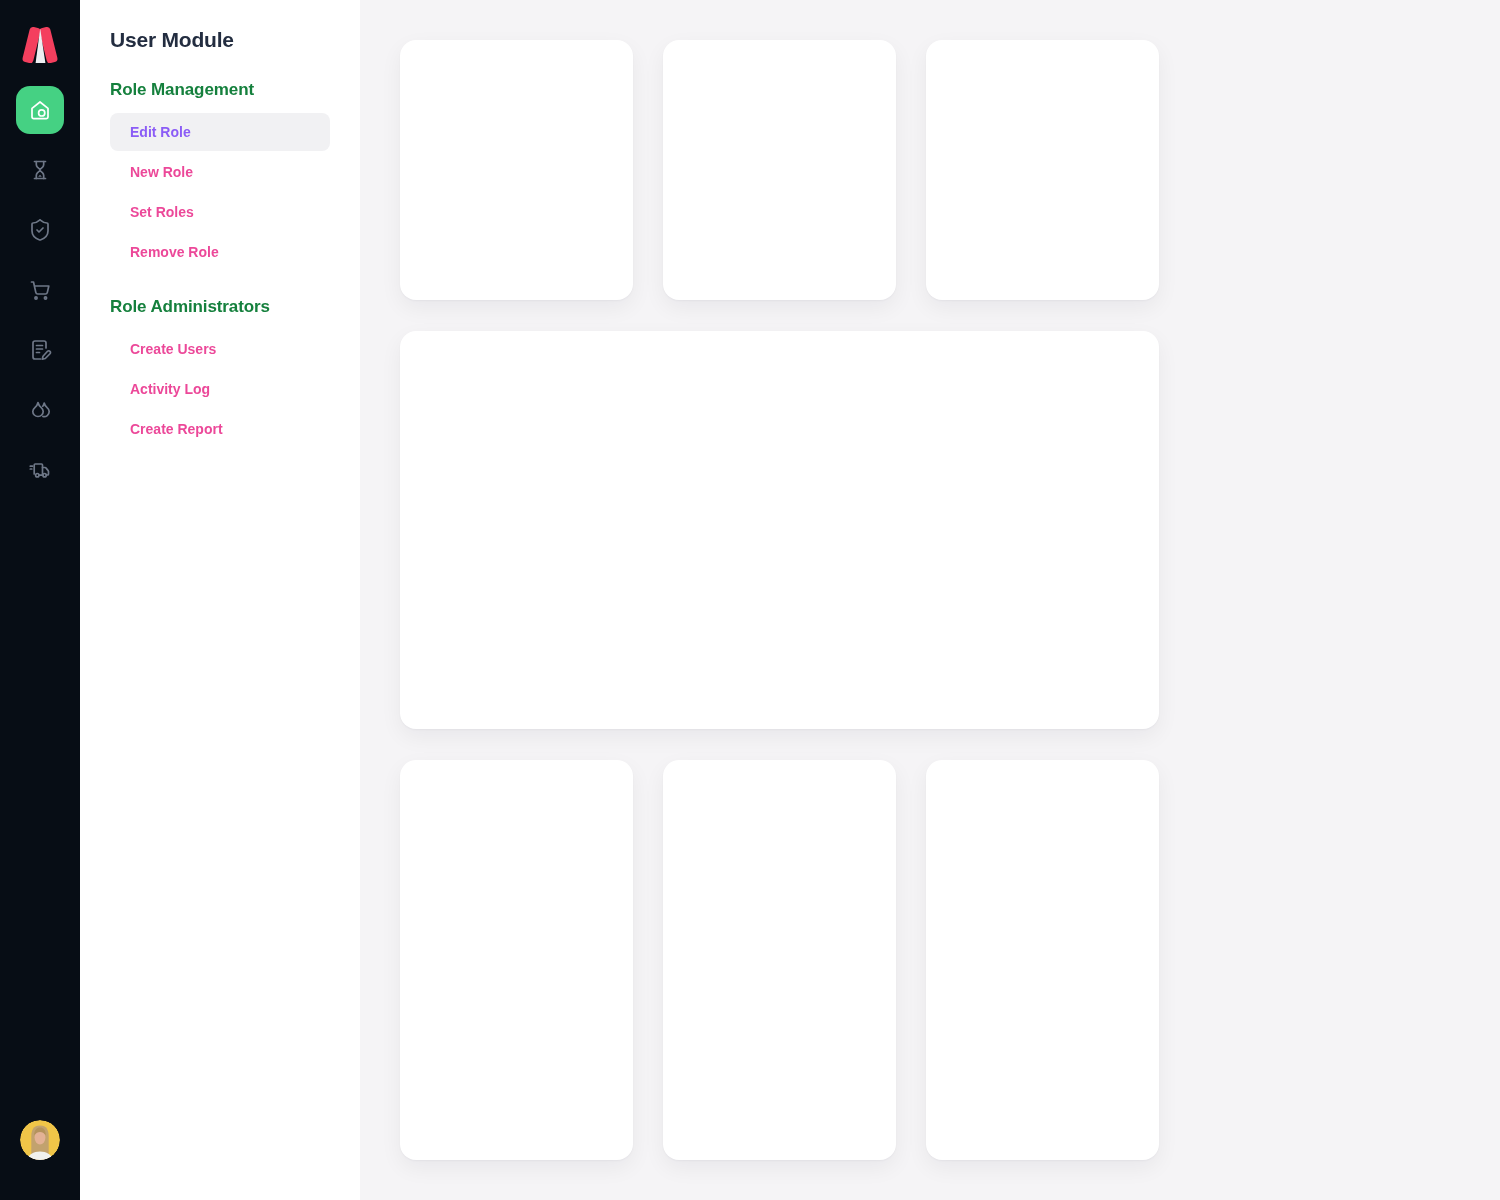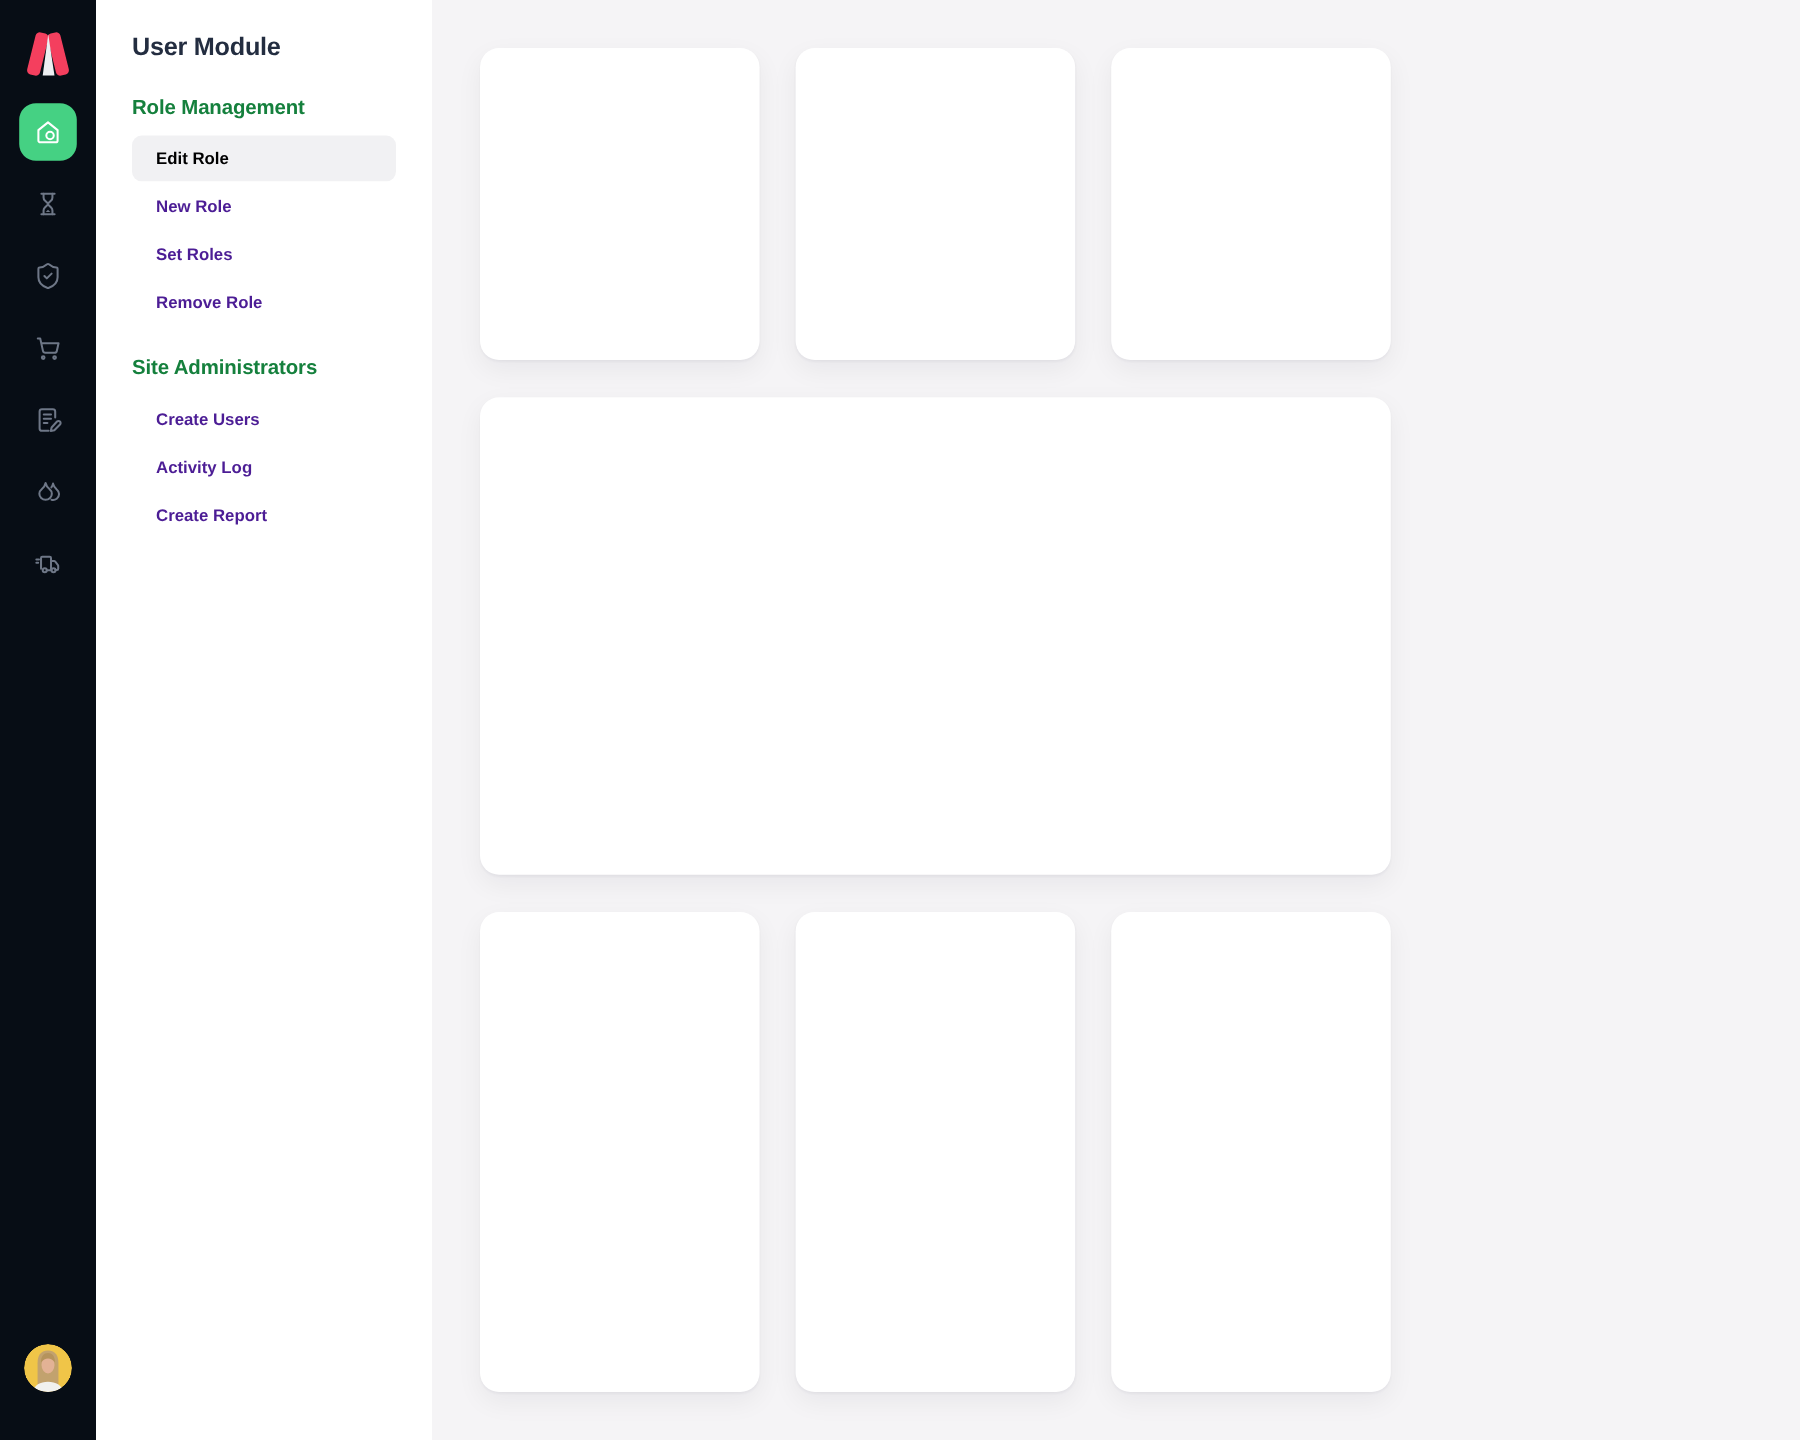--- a/index.html
+++ b/index.html
@@ -56,7 +56,7 @@
     font-size: 14px; font-weight: 600; color: #4c1d95;
     cursor: pointer; margin-bottom: 2px;
   }
-  .side-item.active { background: #f1f1f3; color: #000000; }
+  .side-item.active { background: #f1f1f3; color: #8b5cf6; }
 
   
   .content { flex: 1; padding: 40px; }

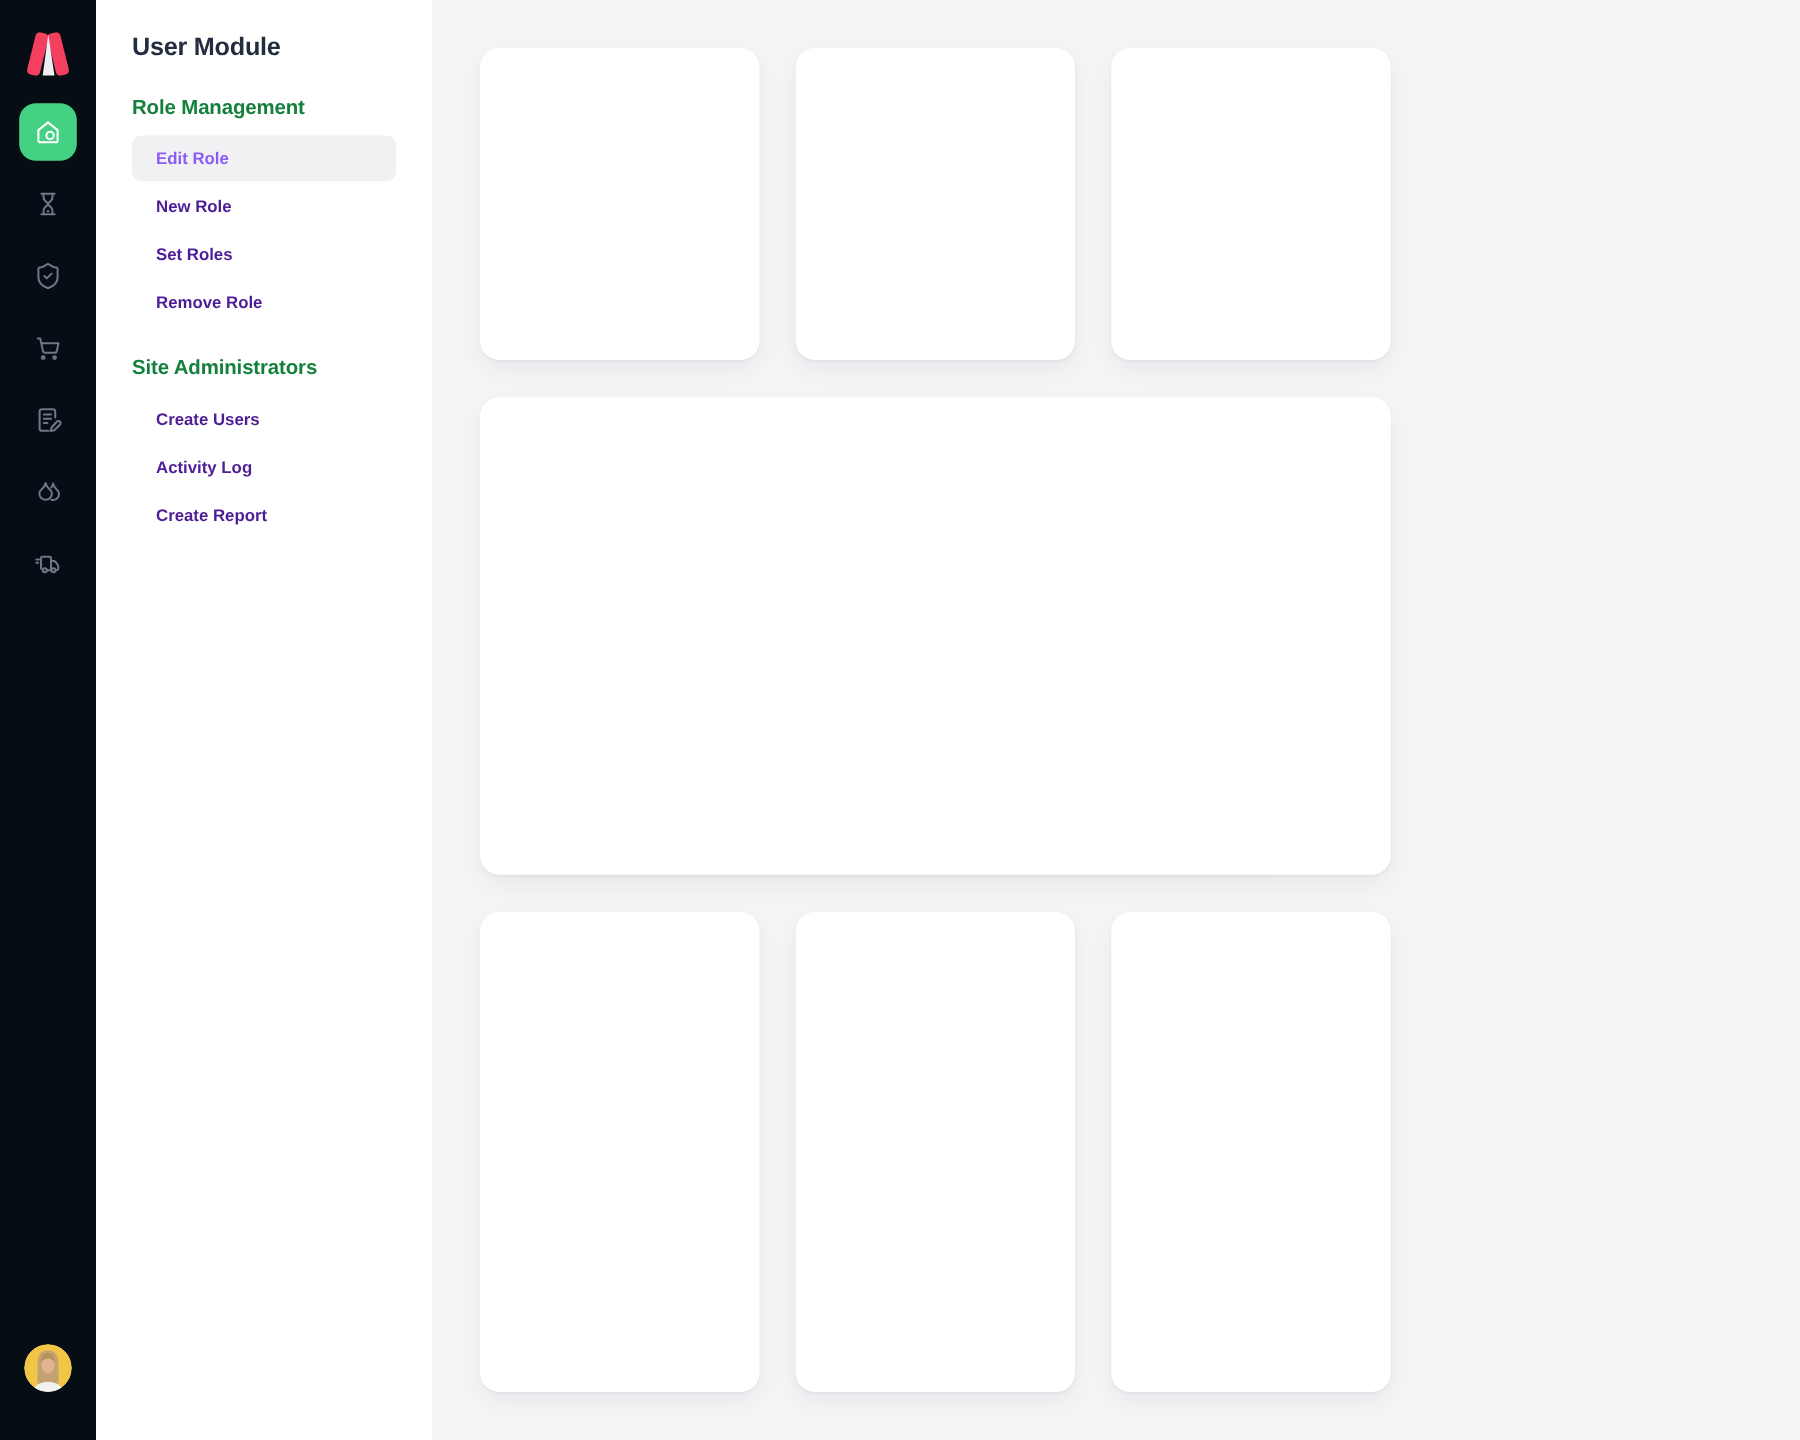--- a/index.html
+++ b/index.html
@@ -53,7 +53,7 @@
   .side-item {
     height: 38px; display: flex; align-items: center;
     padding: 0 20px; border-radius: 8px;
-    font-size: 14px; font-weight: 600; color: #4c1d95;
+    font-size: 14px; font-weight: 600; color: #ec4899;
     cursor: pointer; margin-bottom: 2px;
   }
   .side-item.active { background: #f1f1f3; color: #8b5cf6; }

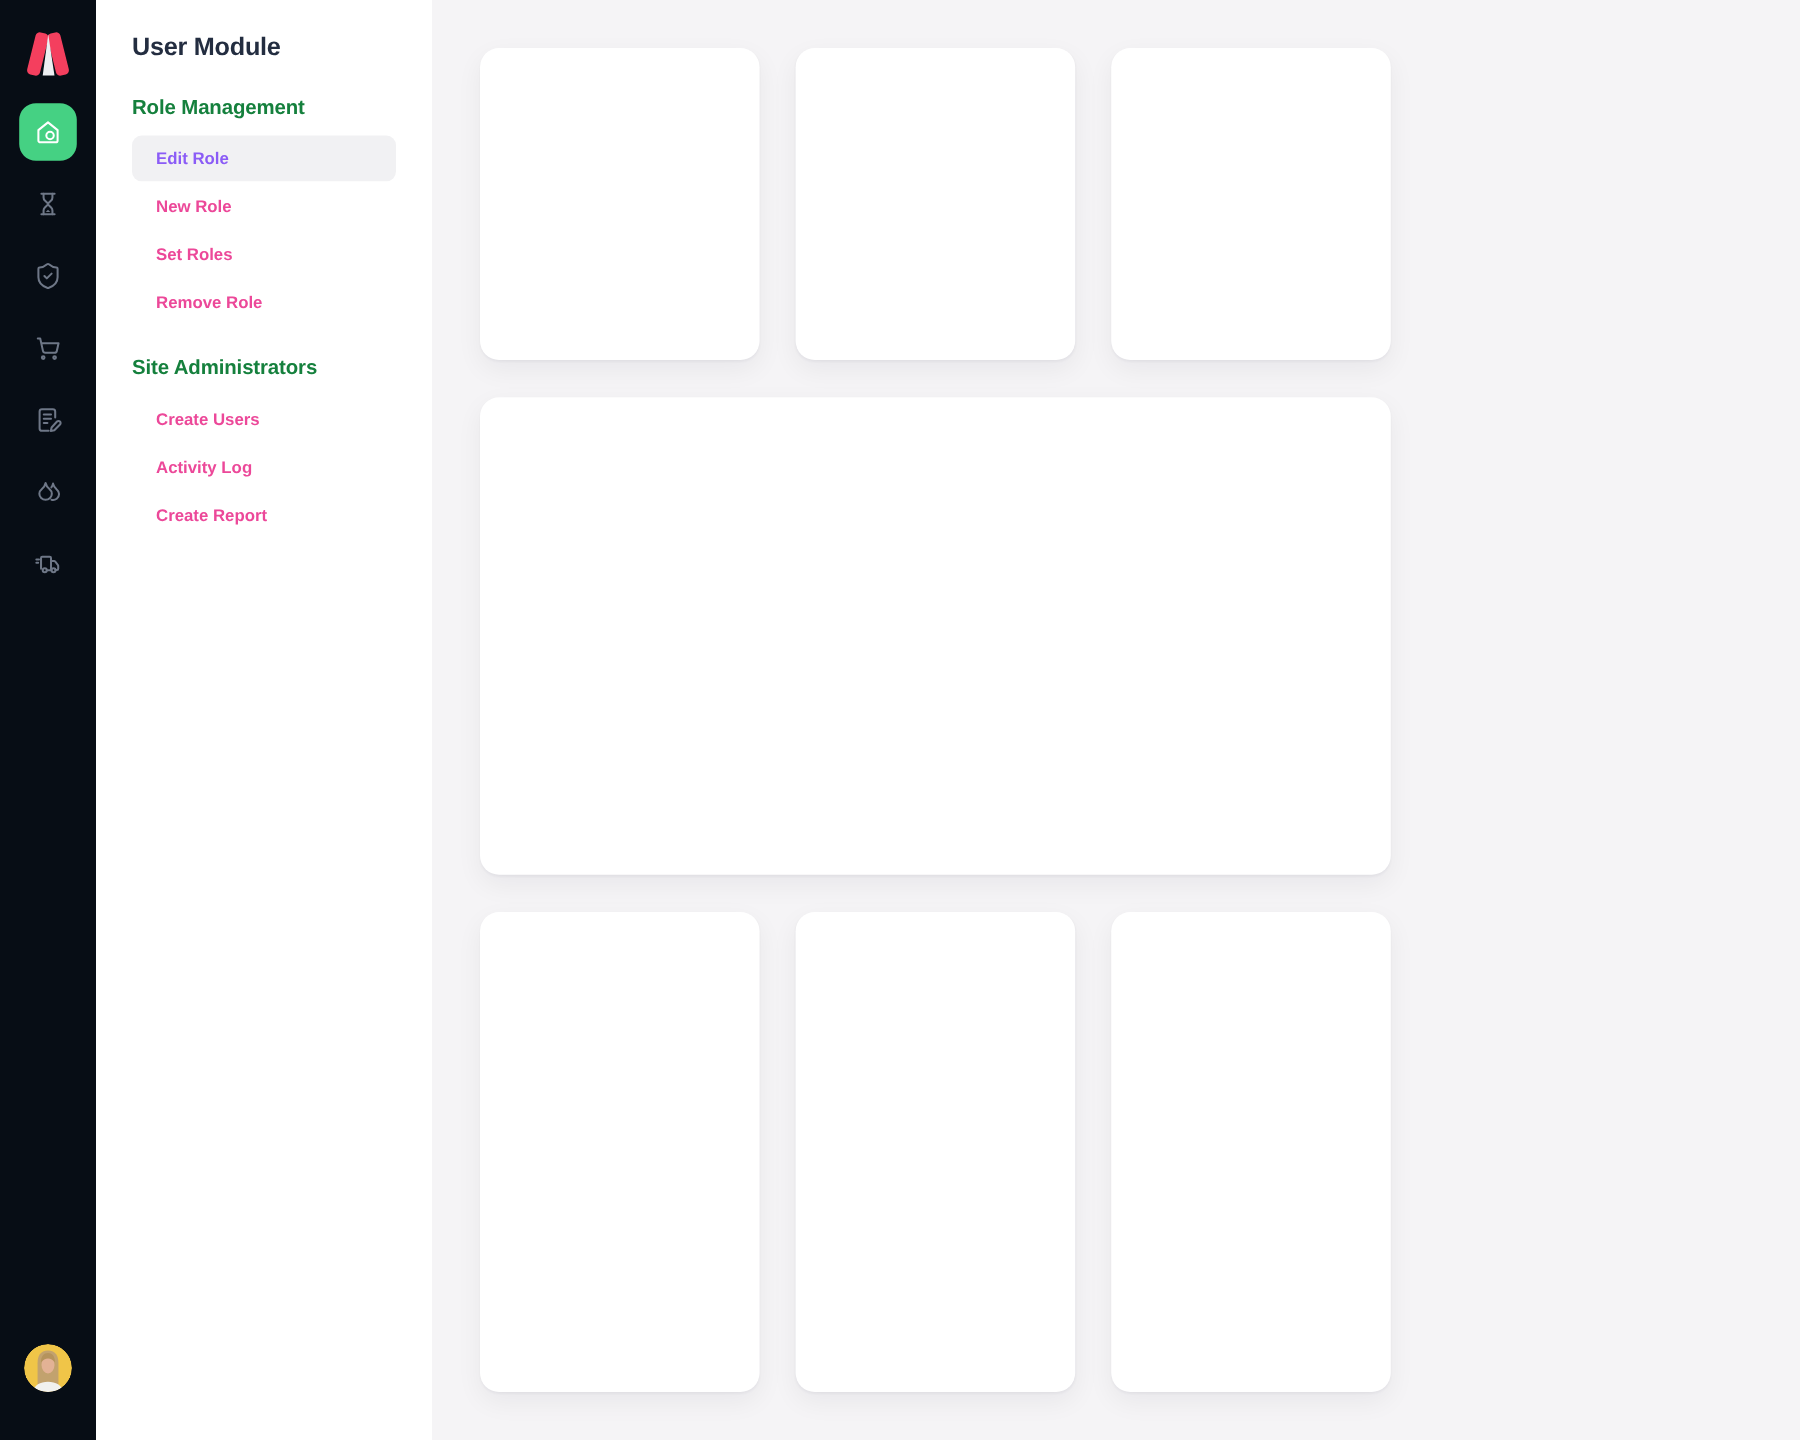--- a/index.html
+++ b/index.html
@@ -193,7 +193,7 @@
     </div>
 
     <div class="side-section">
-      <h2>Site Administrators</h2>
+      <h2>Role Administrators</h2>
       <div class="side-item">Create Users</div>
       <div class="side-item">Activity Log</div>
       <div class="side-item">Create Report</div>

